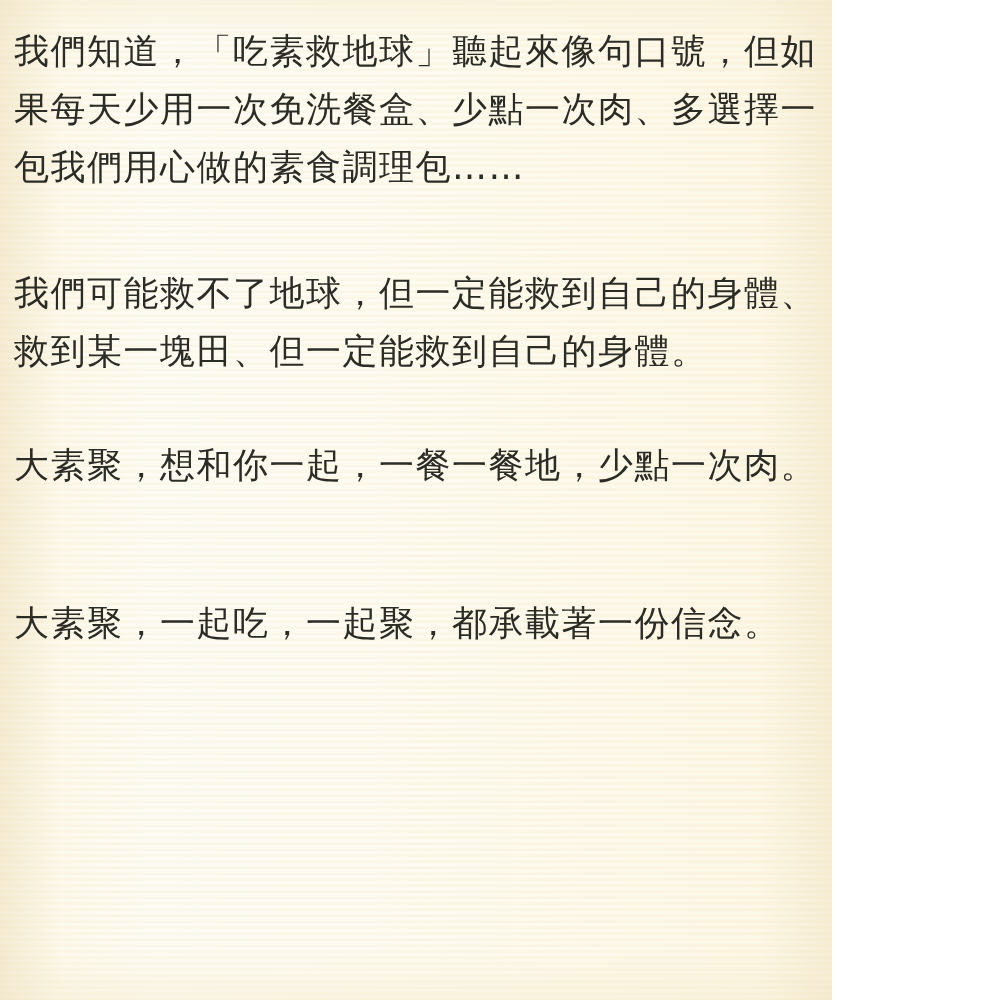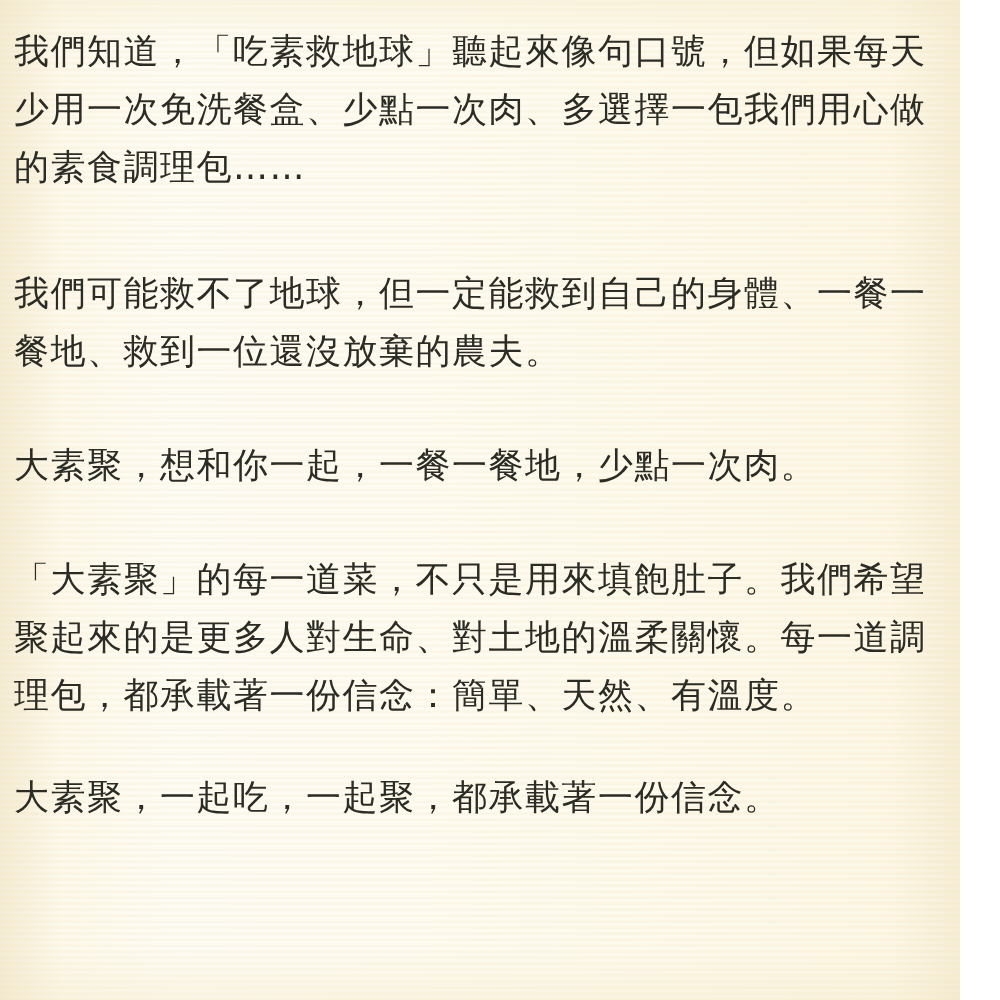--- a/index.html
+++ b/index.html
@@ -15,7 +15,7 @@
 
   #page {
     position: relative;
-    width: 960px;
+    width: 832px;
     height: 1000px;
     box-sizing: border-box;
     background-color: #fdf8e8;

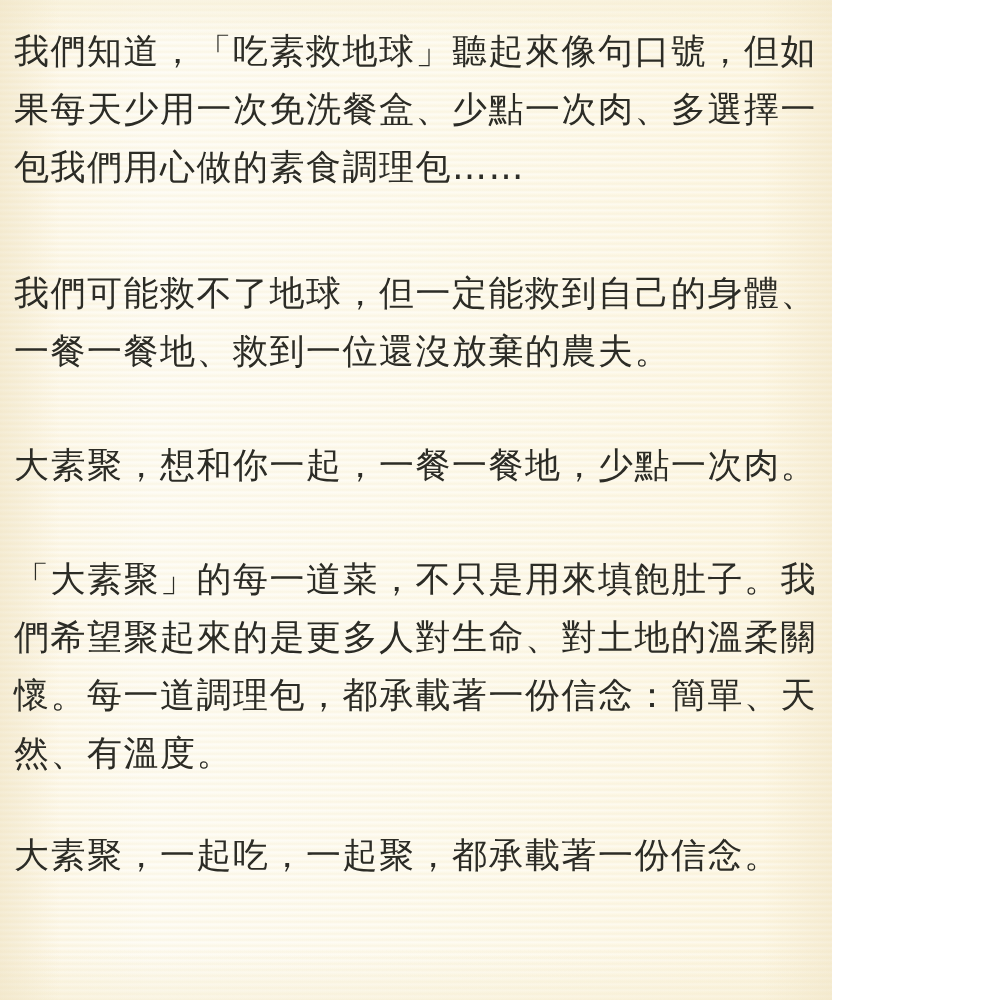--- a/index.html
+++ b/index.html
@@ -81,7 +81,7 @@
 
     <div class="gap-lg"></div>
 
-    <p class="para">我們可能救不了地球，但一定能救到自己的身體、一餐一餐地、救到一位還沒放棄的農夫。</p>
+    <p class="para">我們可能救不了地球，但一定能救到自己的身體、救到某一塊田、但一定能救到自己的身體。</p>
 
     <div class="gap-md"></div>
 

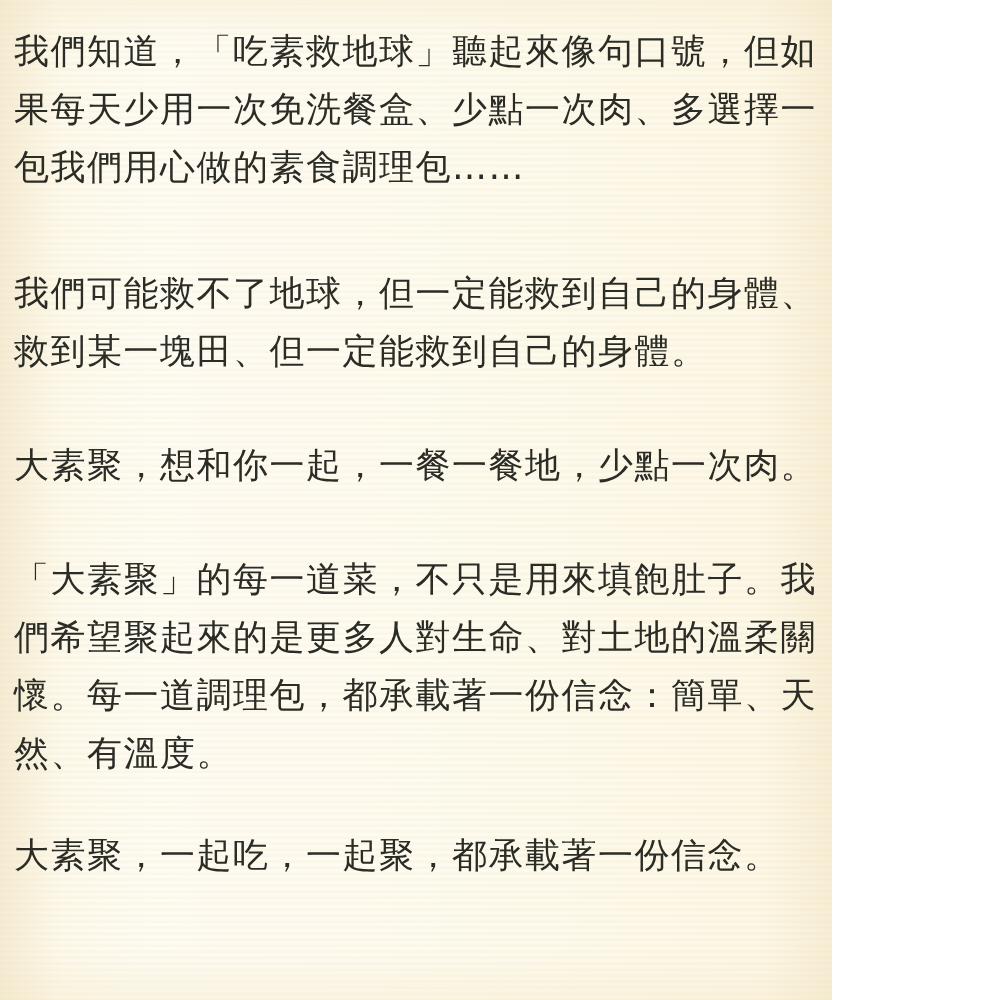--- a/index.html
+++ b/index.html
@@ -89,7 +89,6 @@
 
     <div class="gap-md"></div>
 
-    <p class="para">「大素聚」的每一道菜，不只是用來填飽肚子。我們希望聚起來的是更多人對生命、對土地的溫柔關懷。每一道調理包，都承載著一份信念：簡單、天然、有溫度。</p>
 
     <div class="gap-sm"></div>
 

